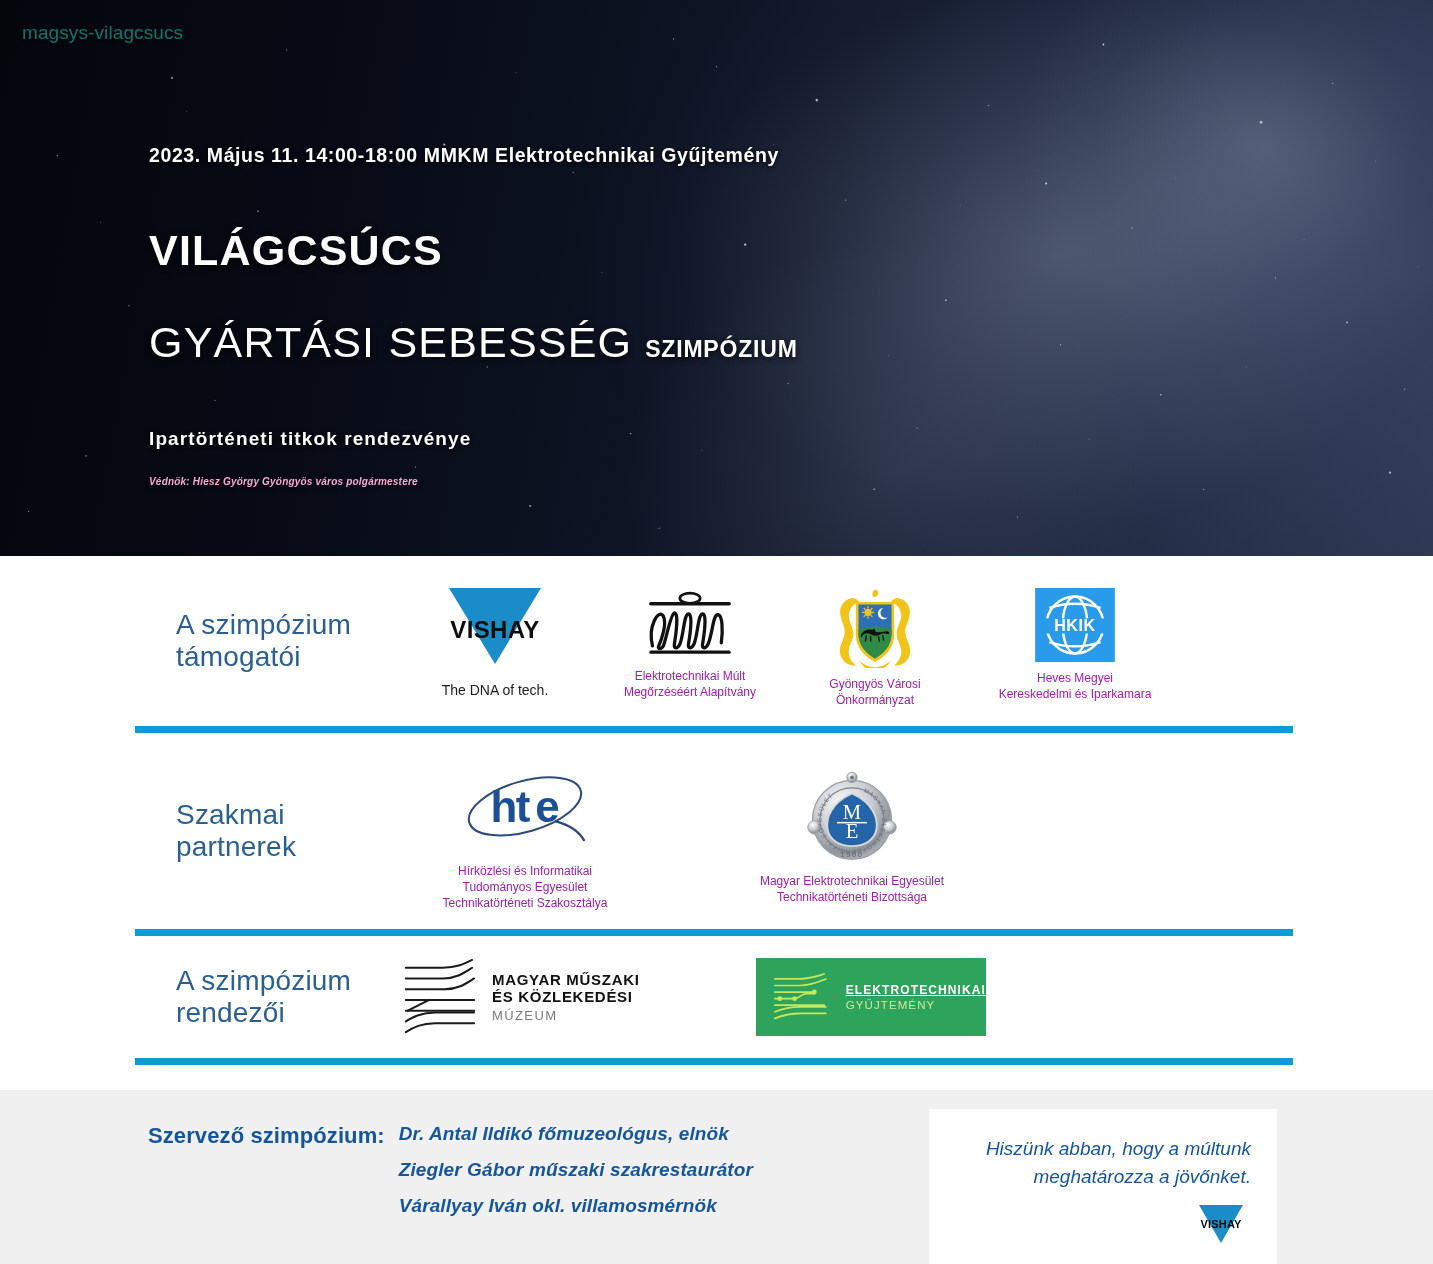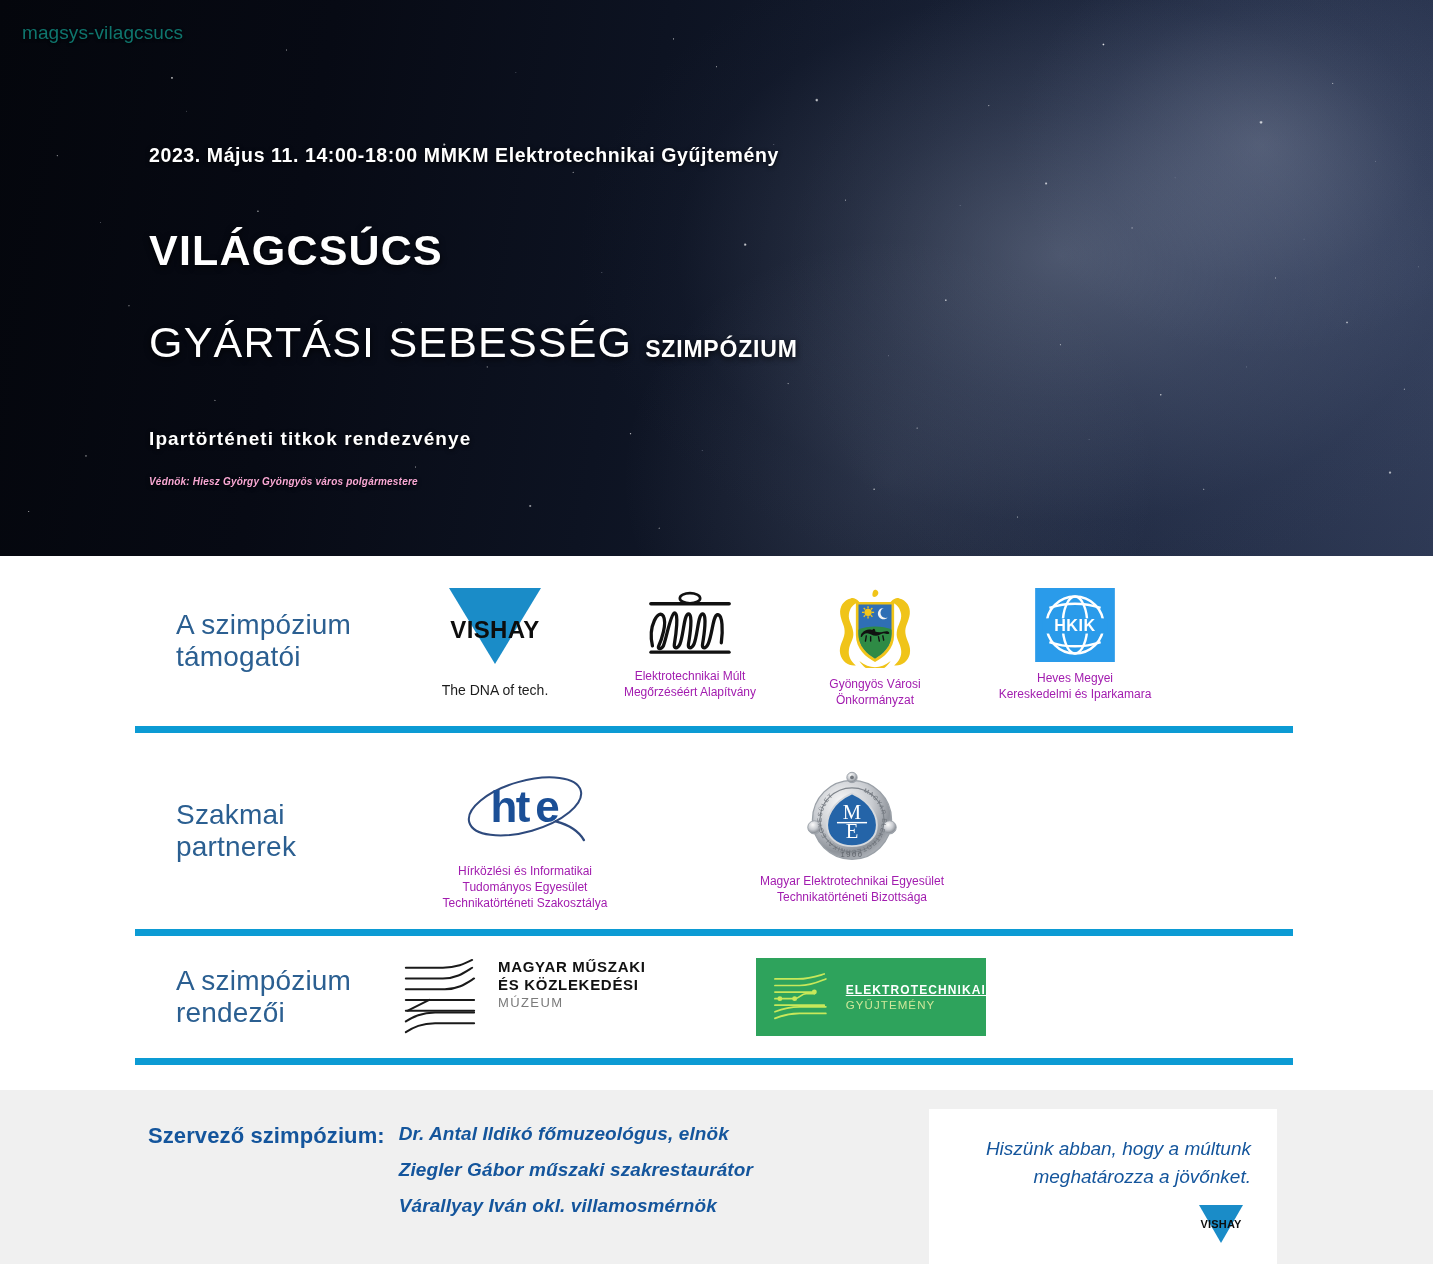--- a/index.html
+++ b/index.html
@@ -197,7 +197,7 @@
   .mee{width:98px;height:96px;}
 
   
-  .mmkm{display:flex;align-items:flex-start;gap:20px;}
+  .mmkm{display:flex;align-items:center;gap:14px;}
   .mmkm-word{line-height:1.18;text-align:left;}
   .mmkm-word .l1,.mmkm-word .l2{
     font-size:15px;font-weight:bold;letter-spacing:.7px;color:#111;

